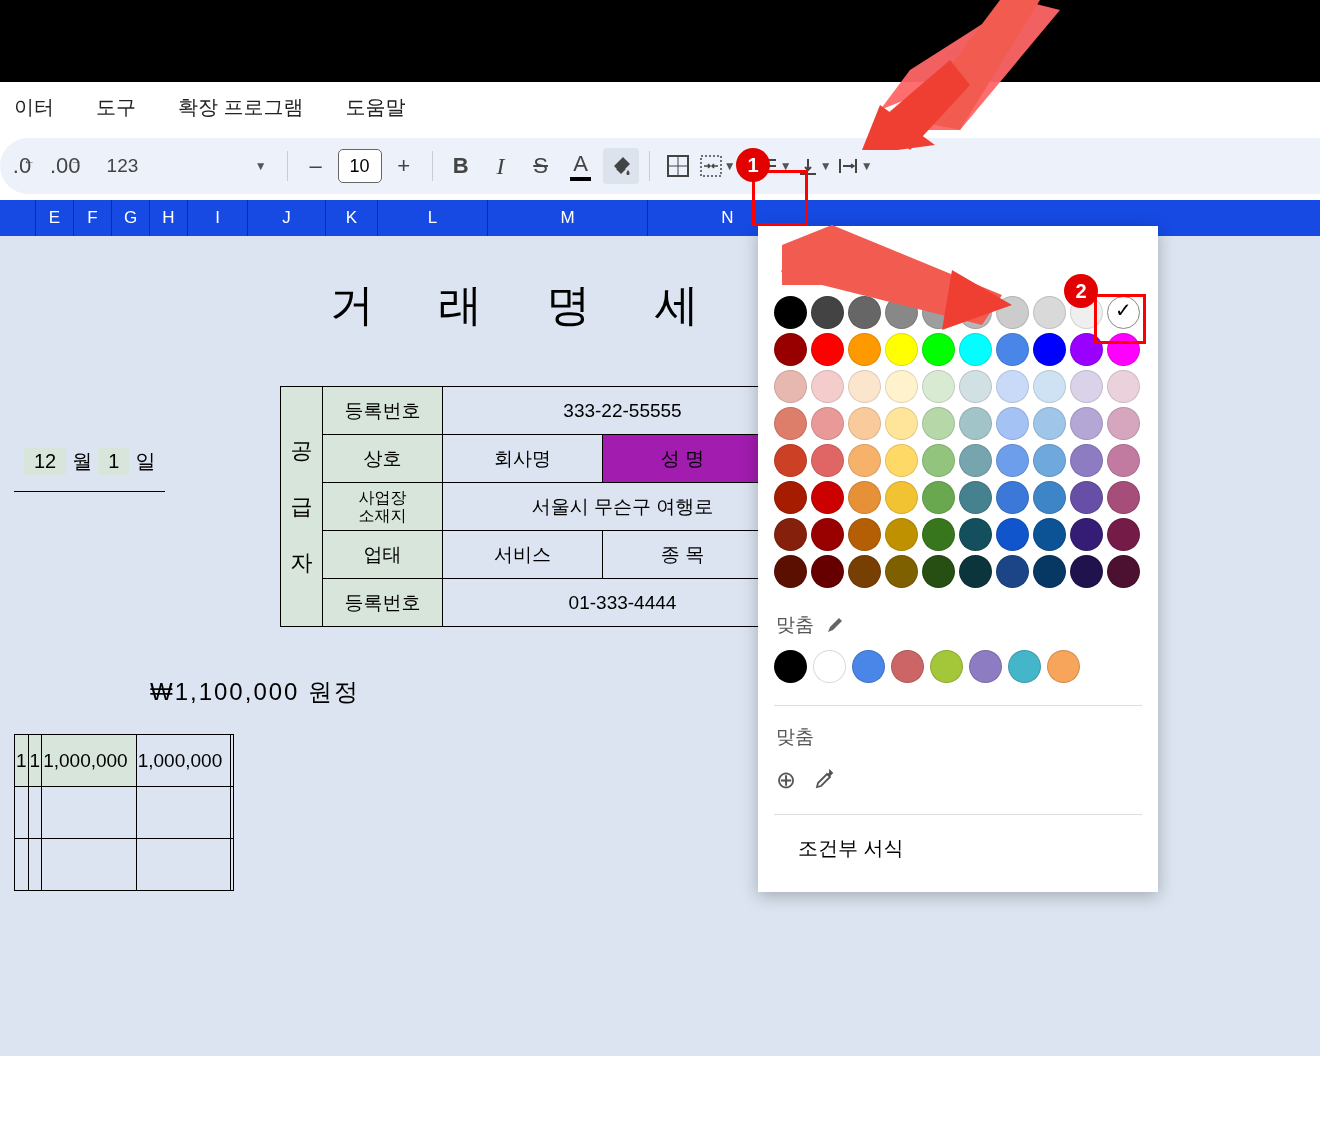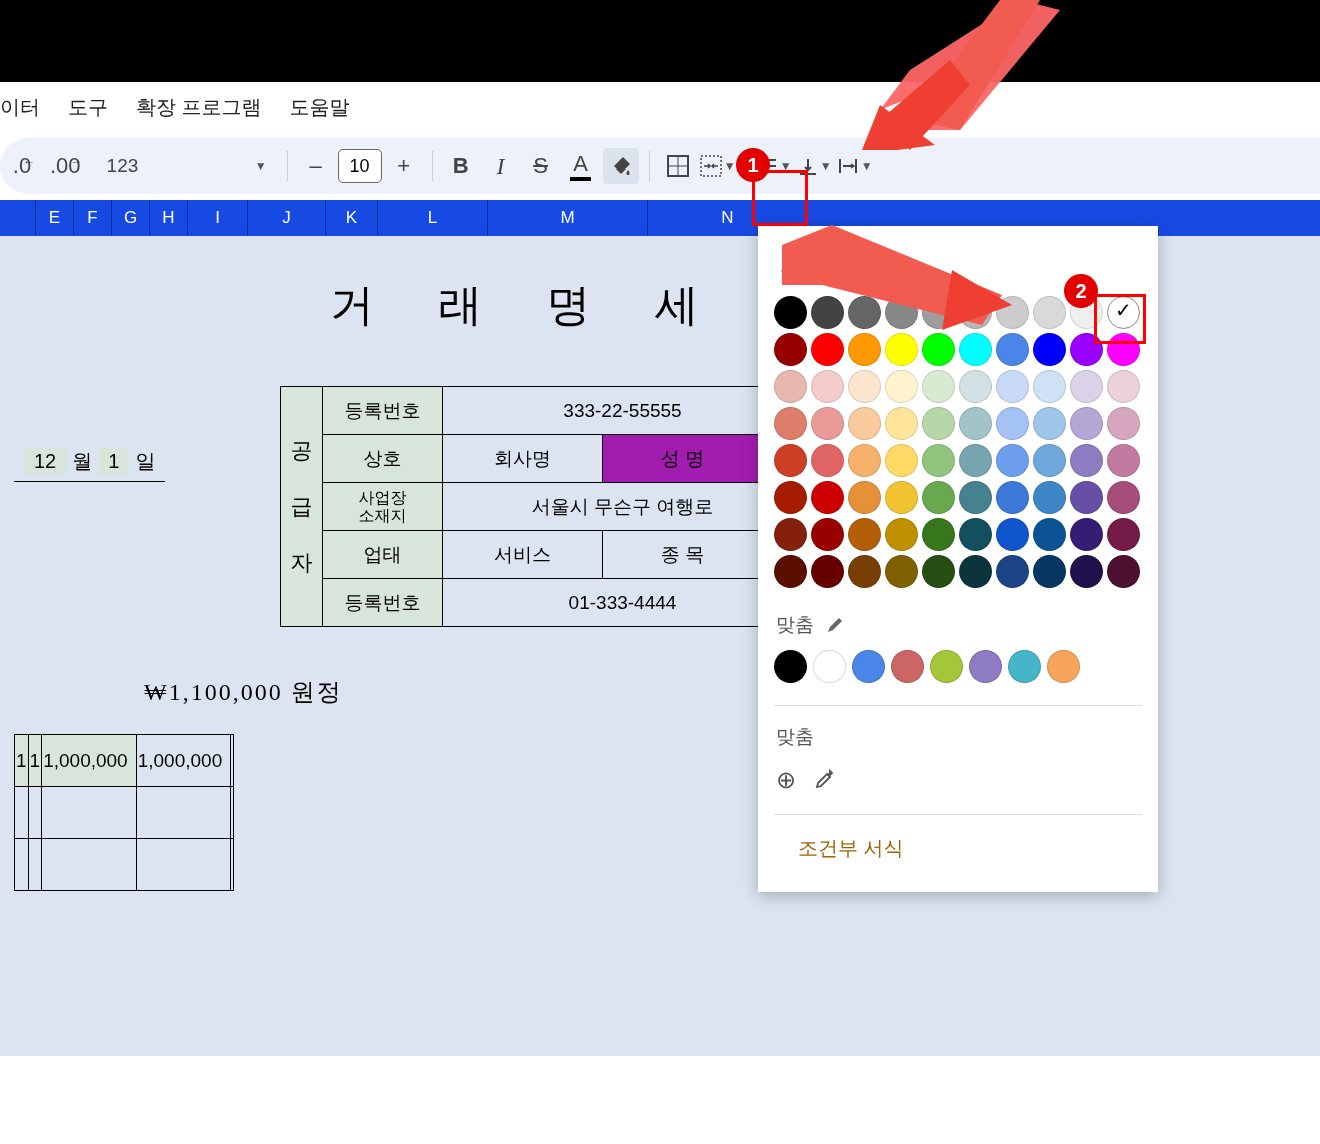--- a/index.html
+++ b/index.html
@@ -25,7 +25,7 @@
     font-size: 20px;
     color: #222;
   }
-  .menubar .item { cursor: pointer; }
+  .menubar .item { cursor: pointer; padding-left: 14px; }
   .toolbar {
     height: 56px;
     background: #edf2fa;

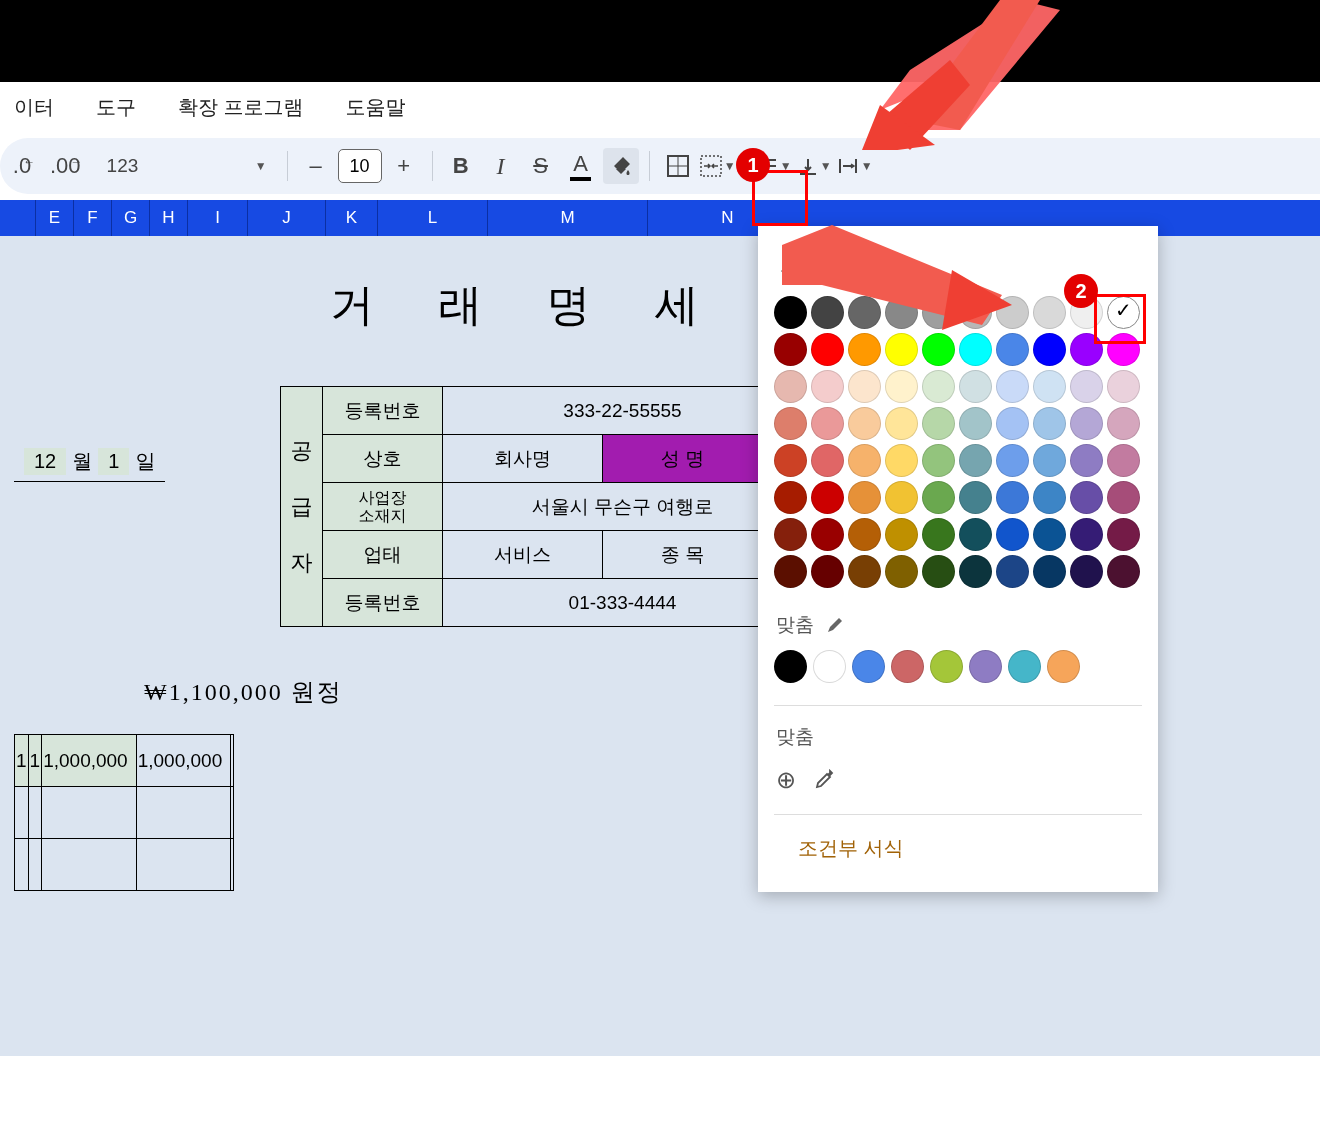--- a/index.html
+++ b/index.html
@@ -154,7 +154,7 @@
     gap: 6px;
     align-items: center;
     border-bottom: 1.5px solid #000;
-    padding: 4px 10px 6px 10px;
+    padding: 4px 10px 16px 10px;
   }
   .daterow .num { background:#d7e5da; padding:2px 10px; }
   .guiha {

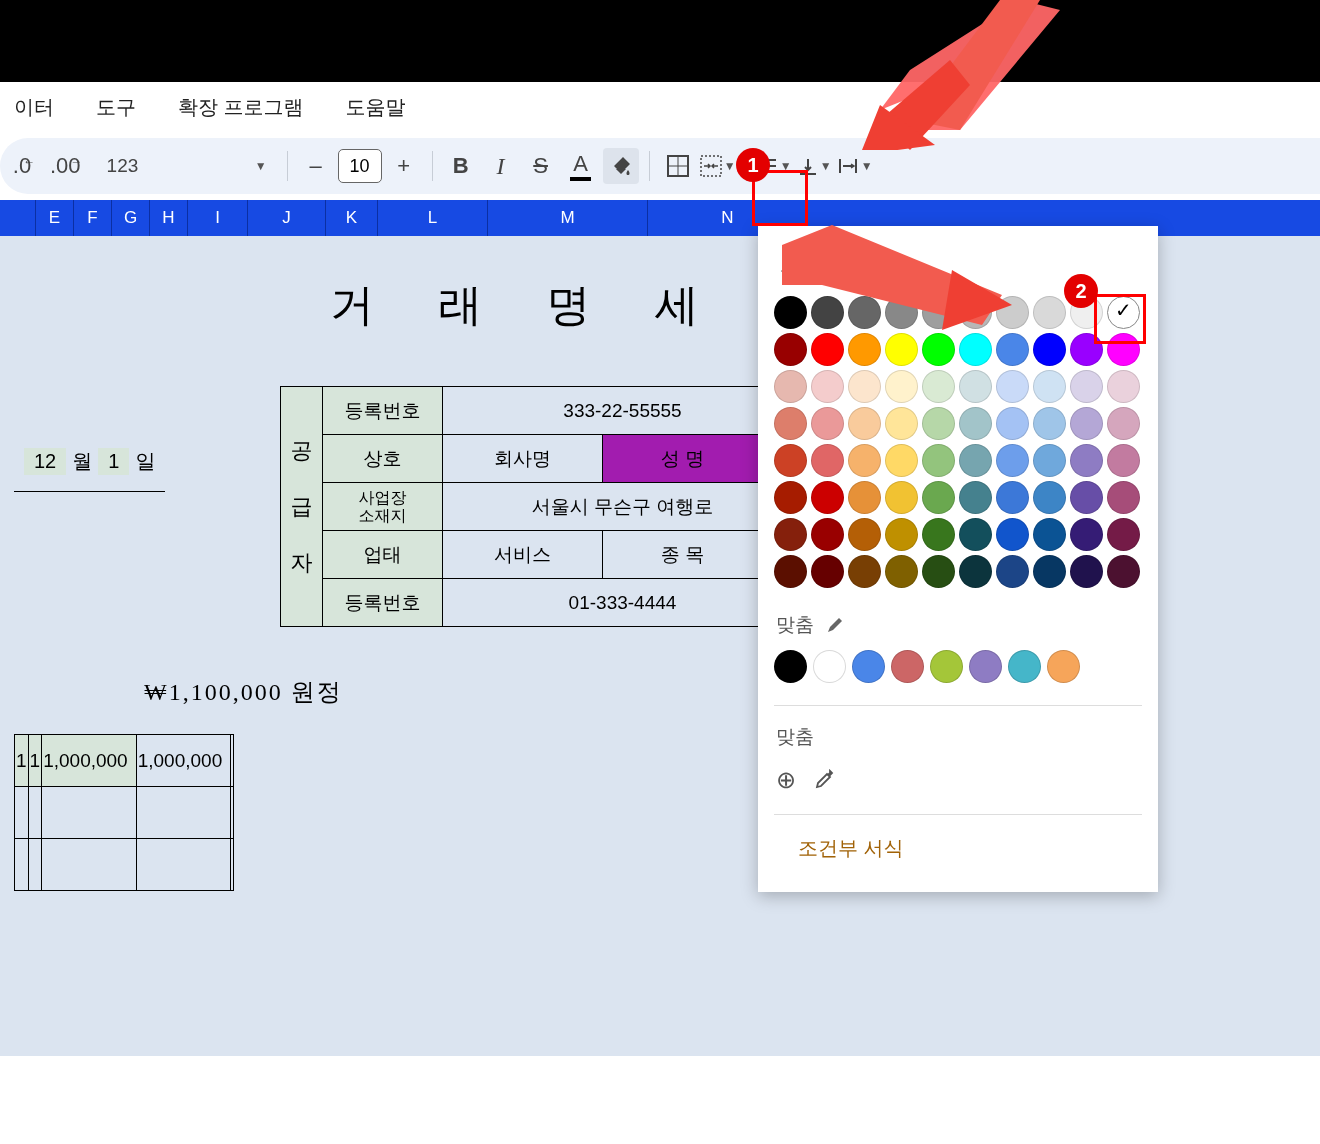--- a/index.html
+++ b/index.html
@@ -170,10 +170,9 @@
   .sum {
     position: absolute;
     top: 440px;
-    left: 144px;
+    left: 150px;
     font-size: 24px;
     letter-spacing: 2px;
-    font-family: Liberation Serif, serif;
   }
   .gridtbl {
     position: absolute;

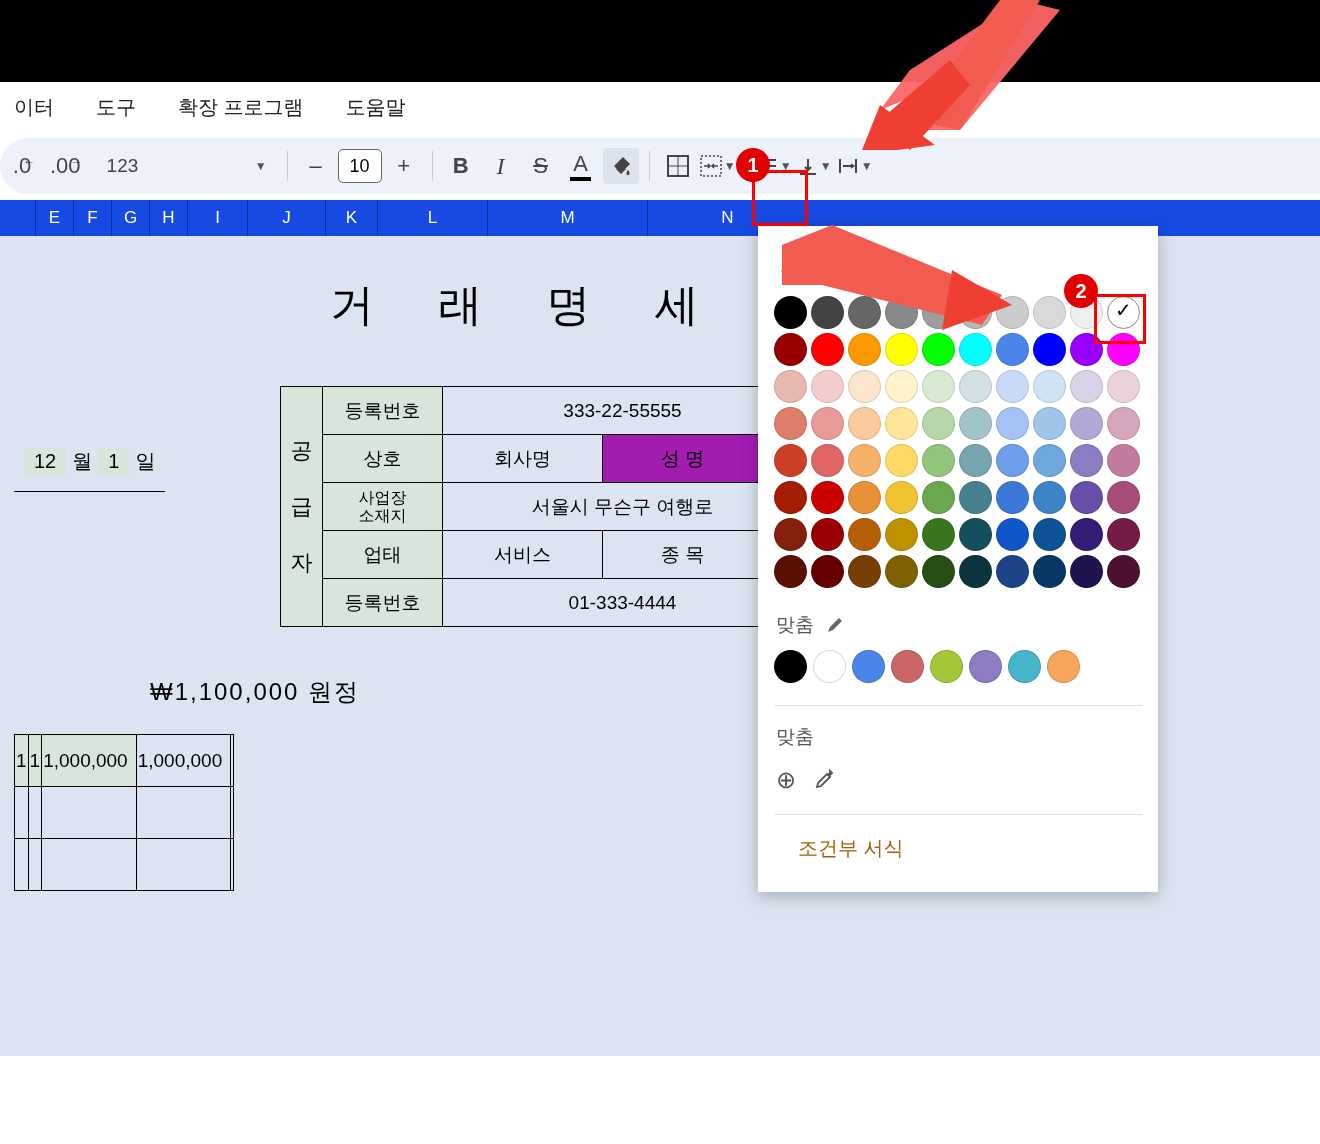--- a/index.html
+++ b/index.html
@@ -257,7 +257,7 @@
   .popup .link {
     padding: 12px 24px;
     font-size: 20px;
-    color: #a16207;
+    color: #000000;
     cursor: pointer;
   }
   

